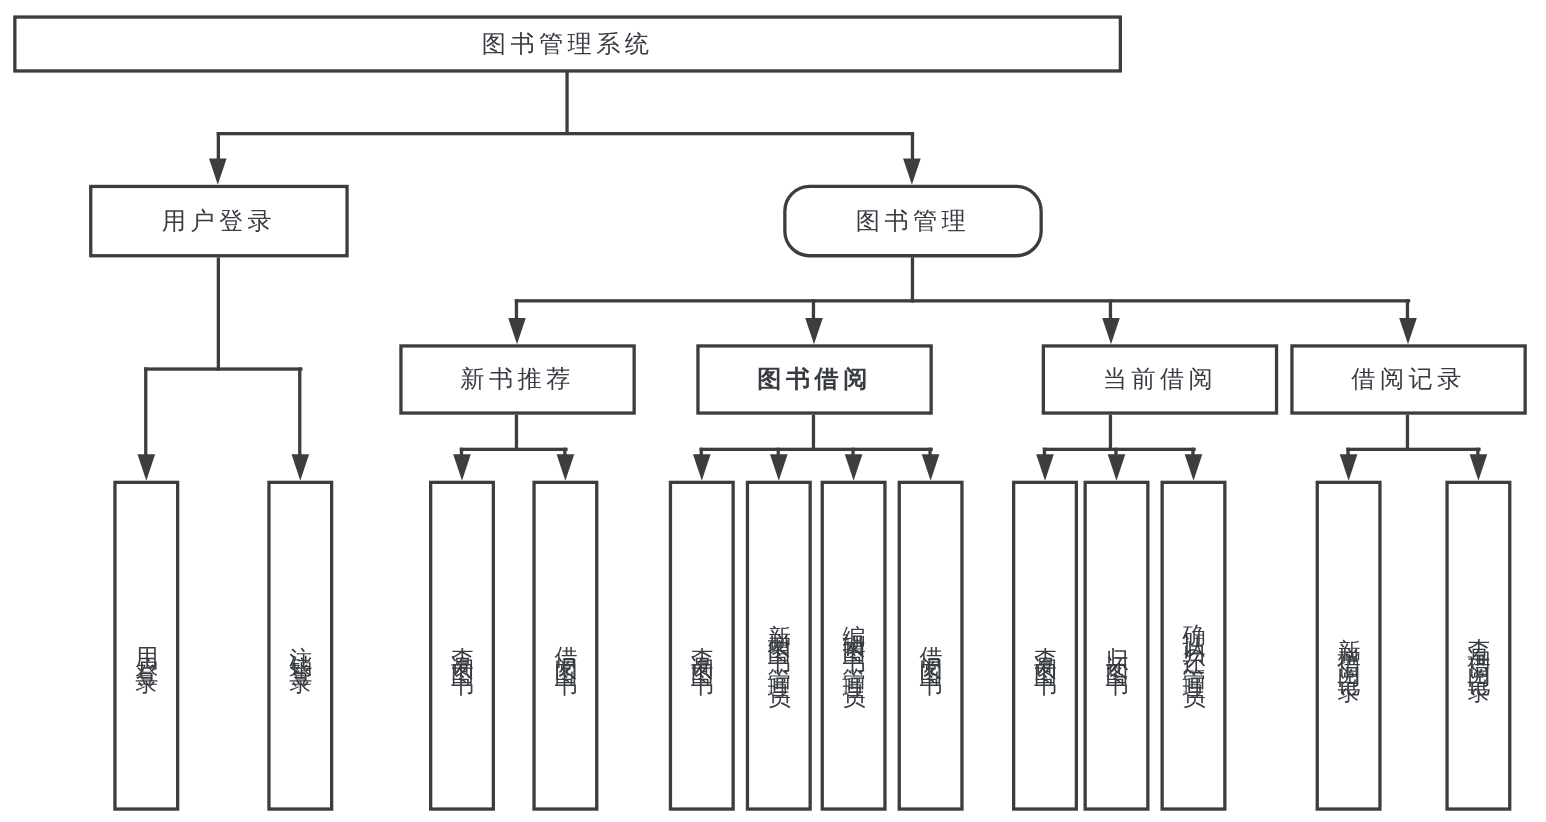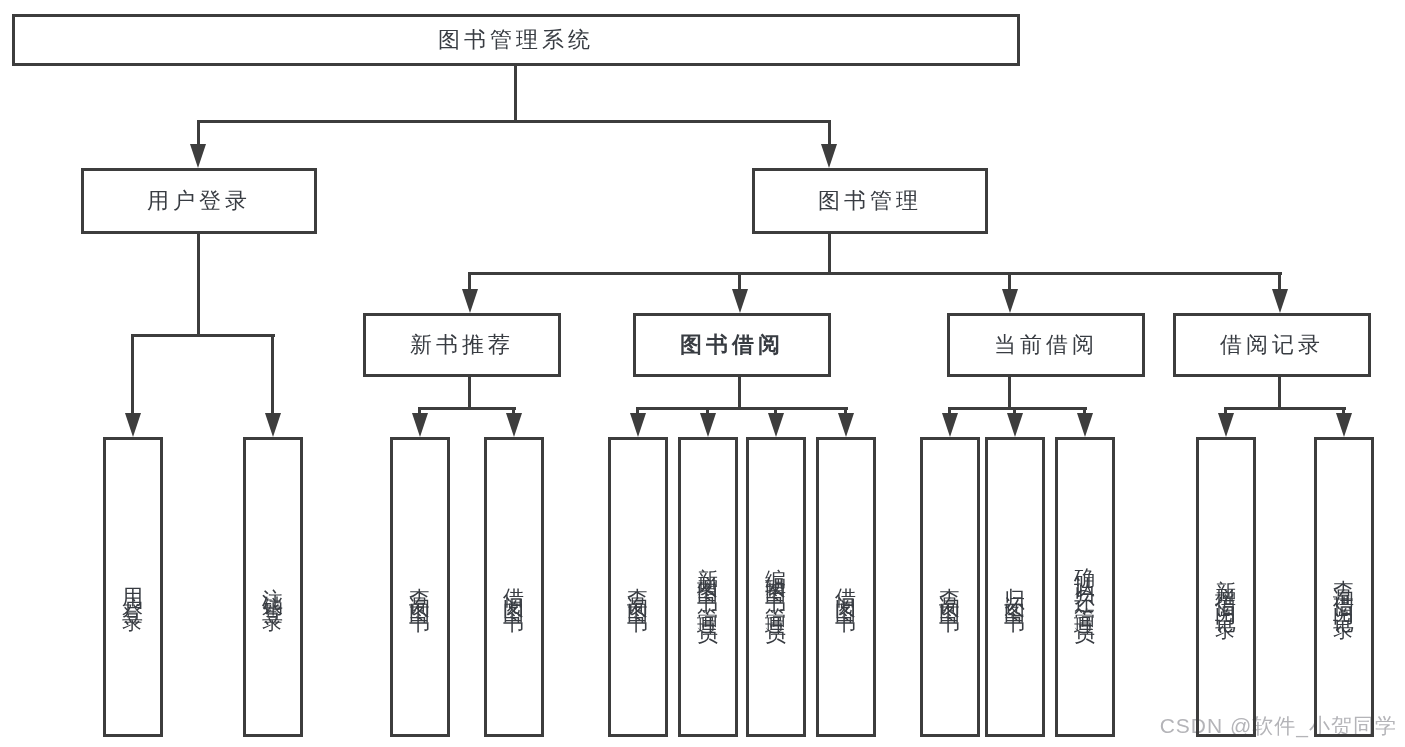--- a/index.html
+++ b/index.html
@@ -55,7 +55,7 @@
   <div class="box hbox lvl2" style="left:81px;">
     <span class="lbl">用户登录</span>
   </div>
-  <div class="box hbox lvl2" style="left:752px;">
+  <div class="box hbox lvl2" style="left:712px;border-radius:24px;">
     <span class="lbl">图书管理</span>
   </div>
 

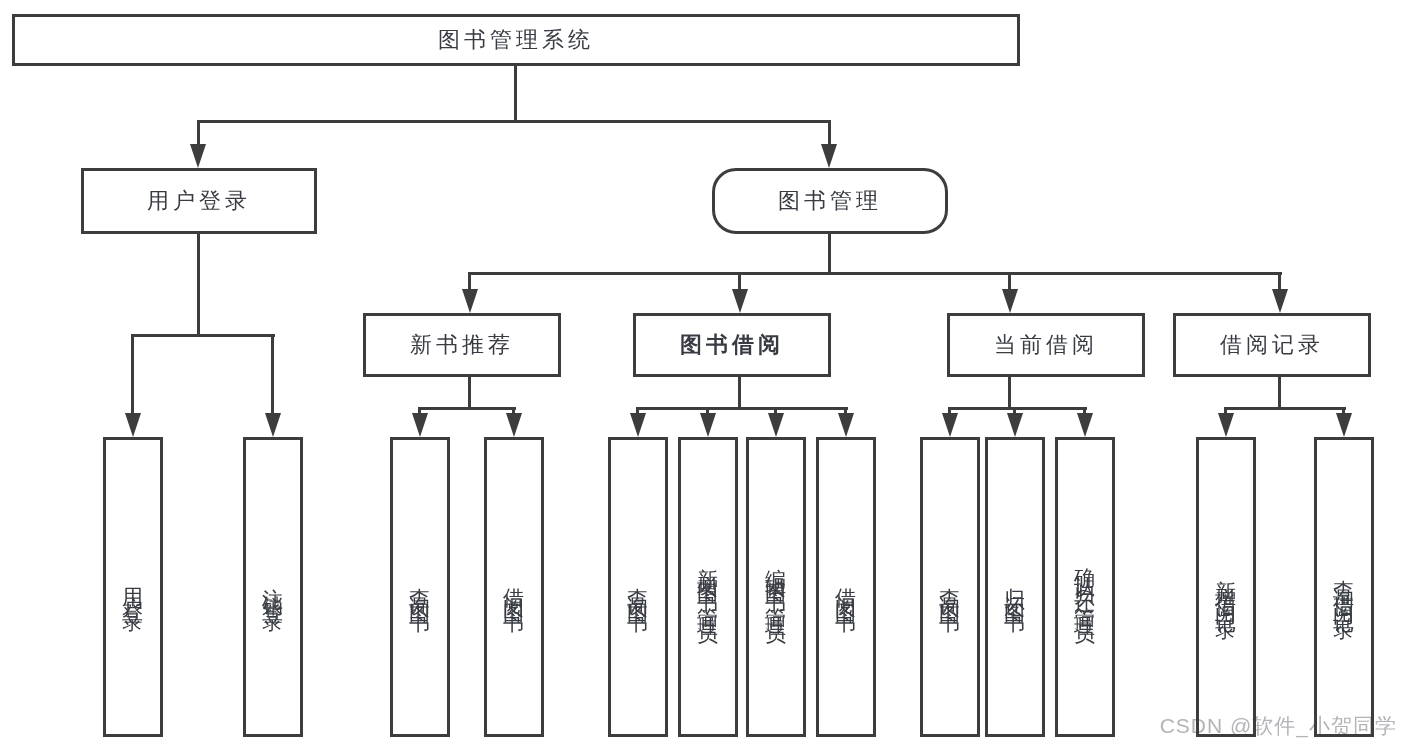--- a/index.html
+++ b/index.html
@@ -18,7 +18,7 @@
   .hbox .lbl{color:var(--text);font-size:22px;letter-spacing:4px;white-space:nowrap;}
   .root{left:12px;top:14px;width:1008px;height:52px;}
   .lvl2{top:168px;width:236px;height:66px;}
-  .lvl3{top:313px;width:198px;height:64px;}
+  .lvl3{top:313px;width:215px;height:64px;}
   .vbox{top:437px;width:60px;height:300px;}
   .vbox .lbl{color:var(--text);font-size:21px;letter-spacing:8px;
              writing-mode:vertical-rl;text-orientation:mixed;line-height:1;}

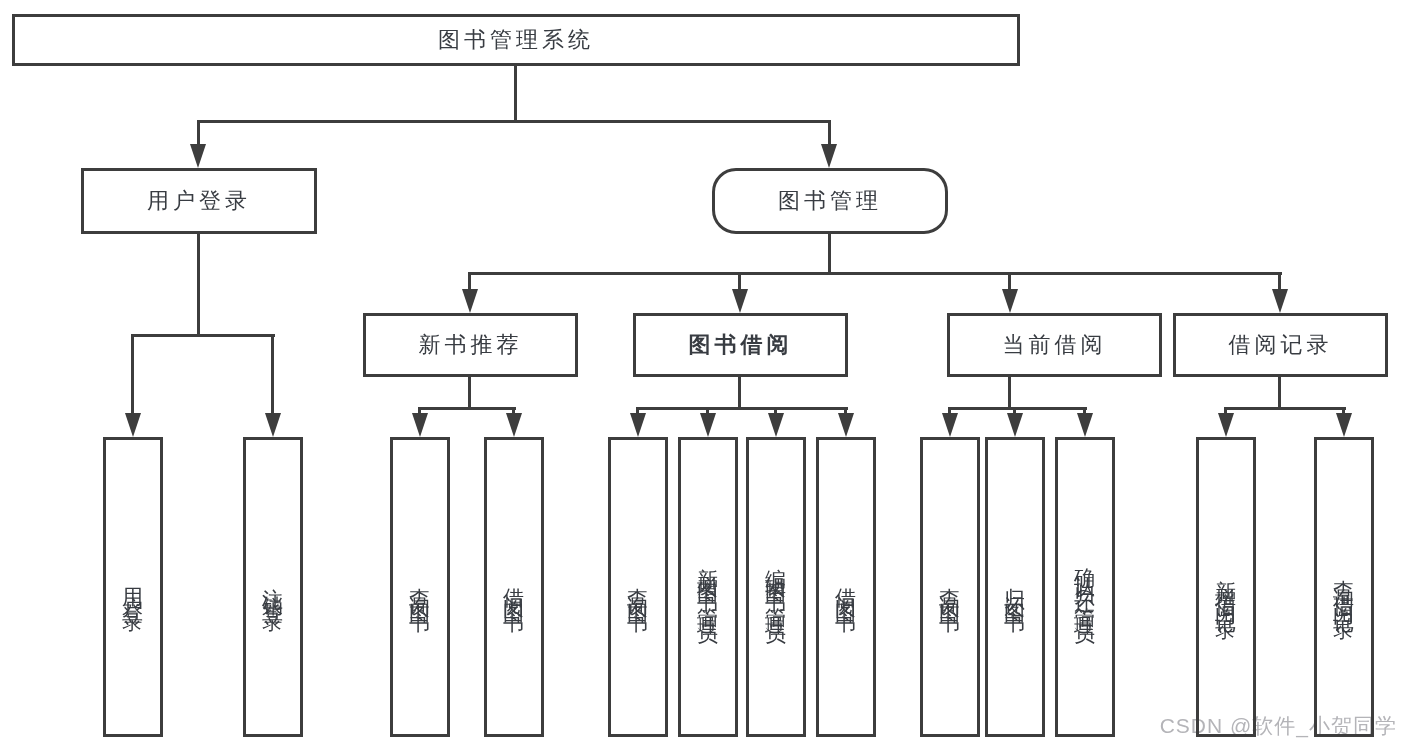--- a/index.html
+++ b/index.html
@@ -176,7 +176,6 @@
     <span class="lbl">查询借阅记录</span>
   </div>
 
-  <div class="watermark">CSDN @软件_小贺同学</div>
 
 </div>
 

